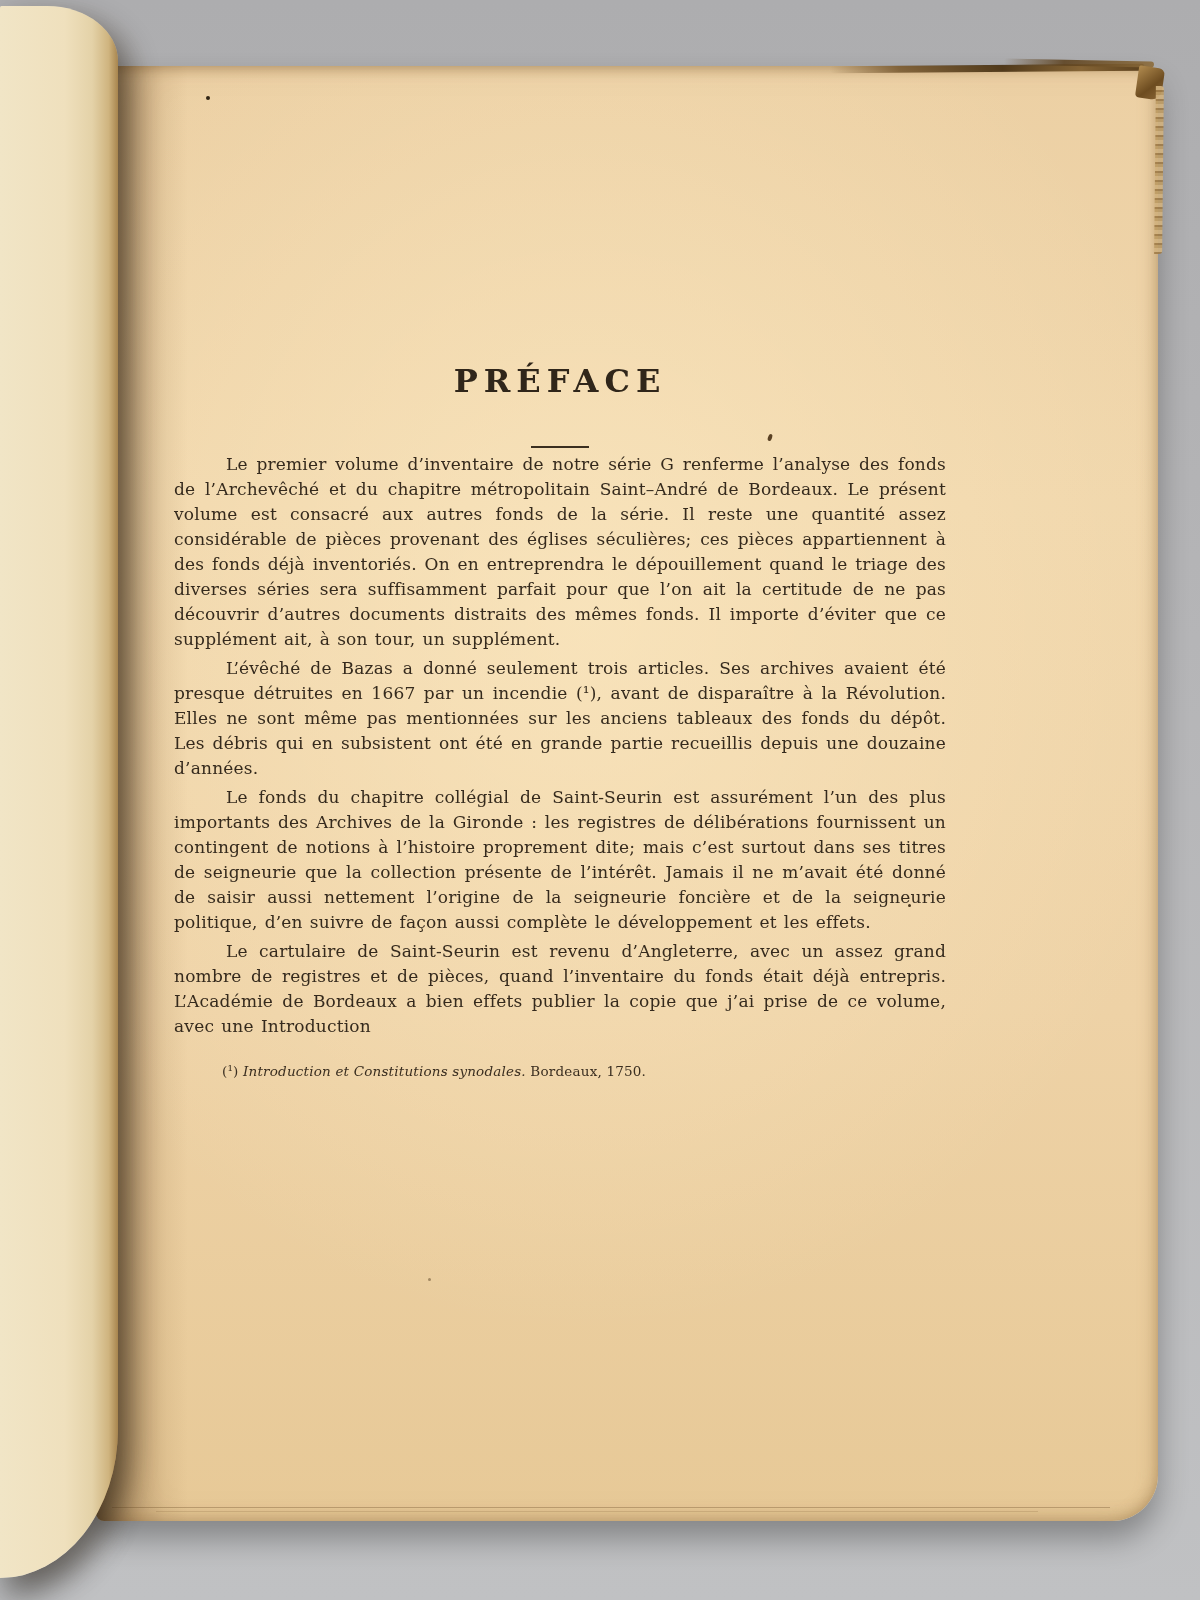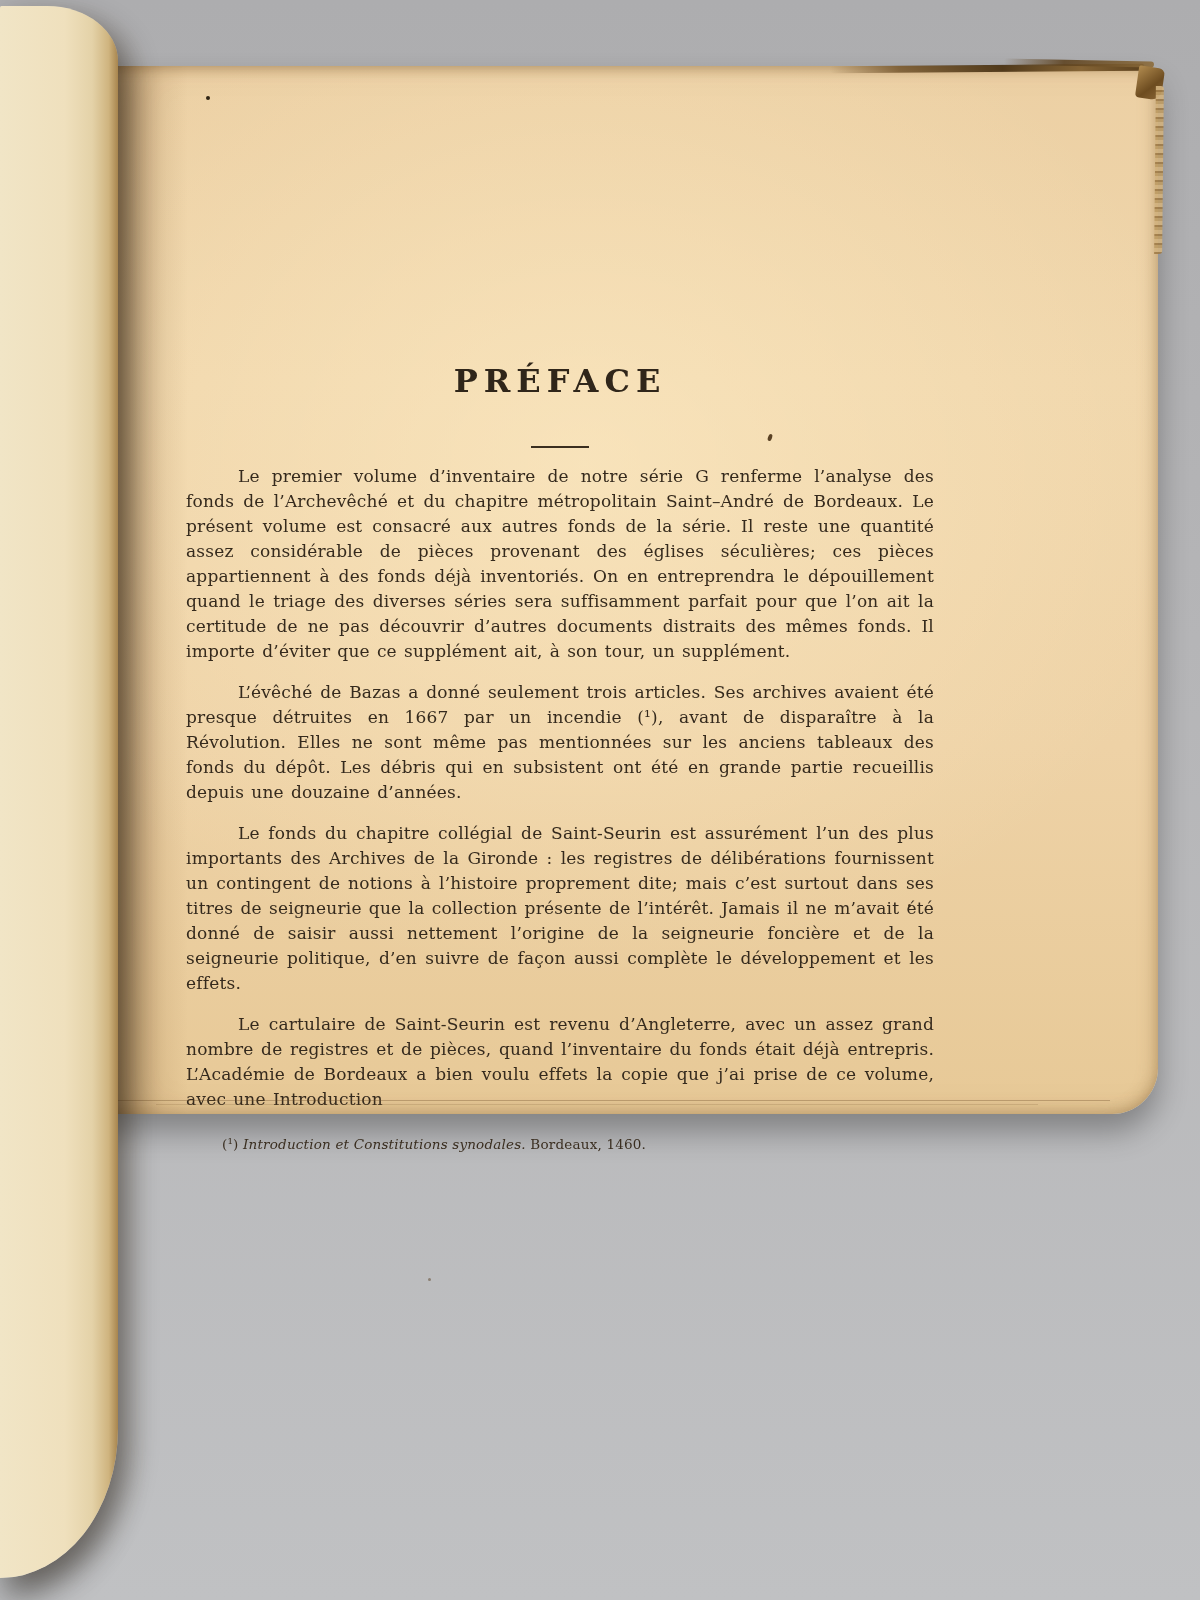--- a/index.html
+++ b/index.html
@@ -20,7 +20,7 @@
 
   
   .main-page {
-    position:absolute; left:96px; top:66px; width:1062px; height:1048px; z-index:2;
+    position:absolute; left:96px; top:66px; width:1062px; height:1455px; z-index:2;
     background:
       radial-gradient(ellipse 85% 70% at 46% 38%, rgba(255,238,200,0.55), rgba(255,238,200,0) 70%),
       linear-gradient(180deg, #ecd0a4 0%, #f0d6ab 30%, #eed2a6 65%, #e7c997 100%);

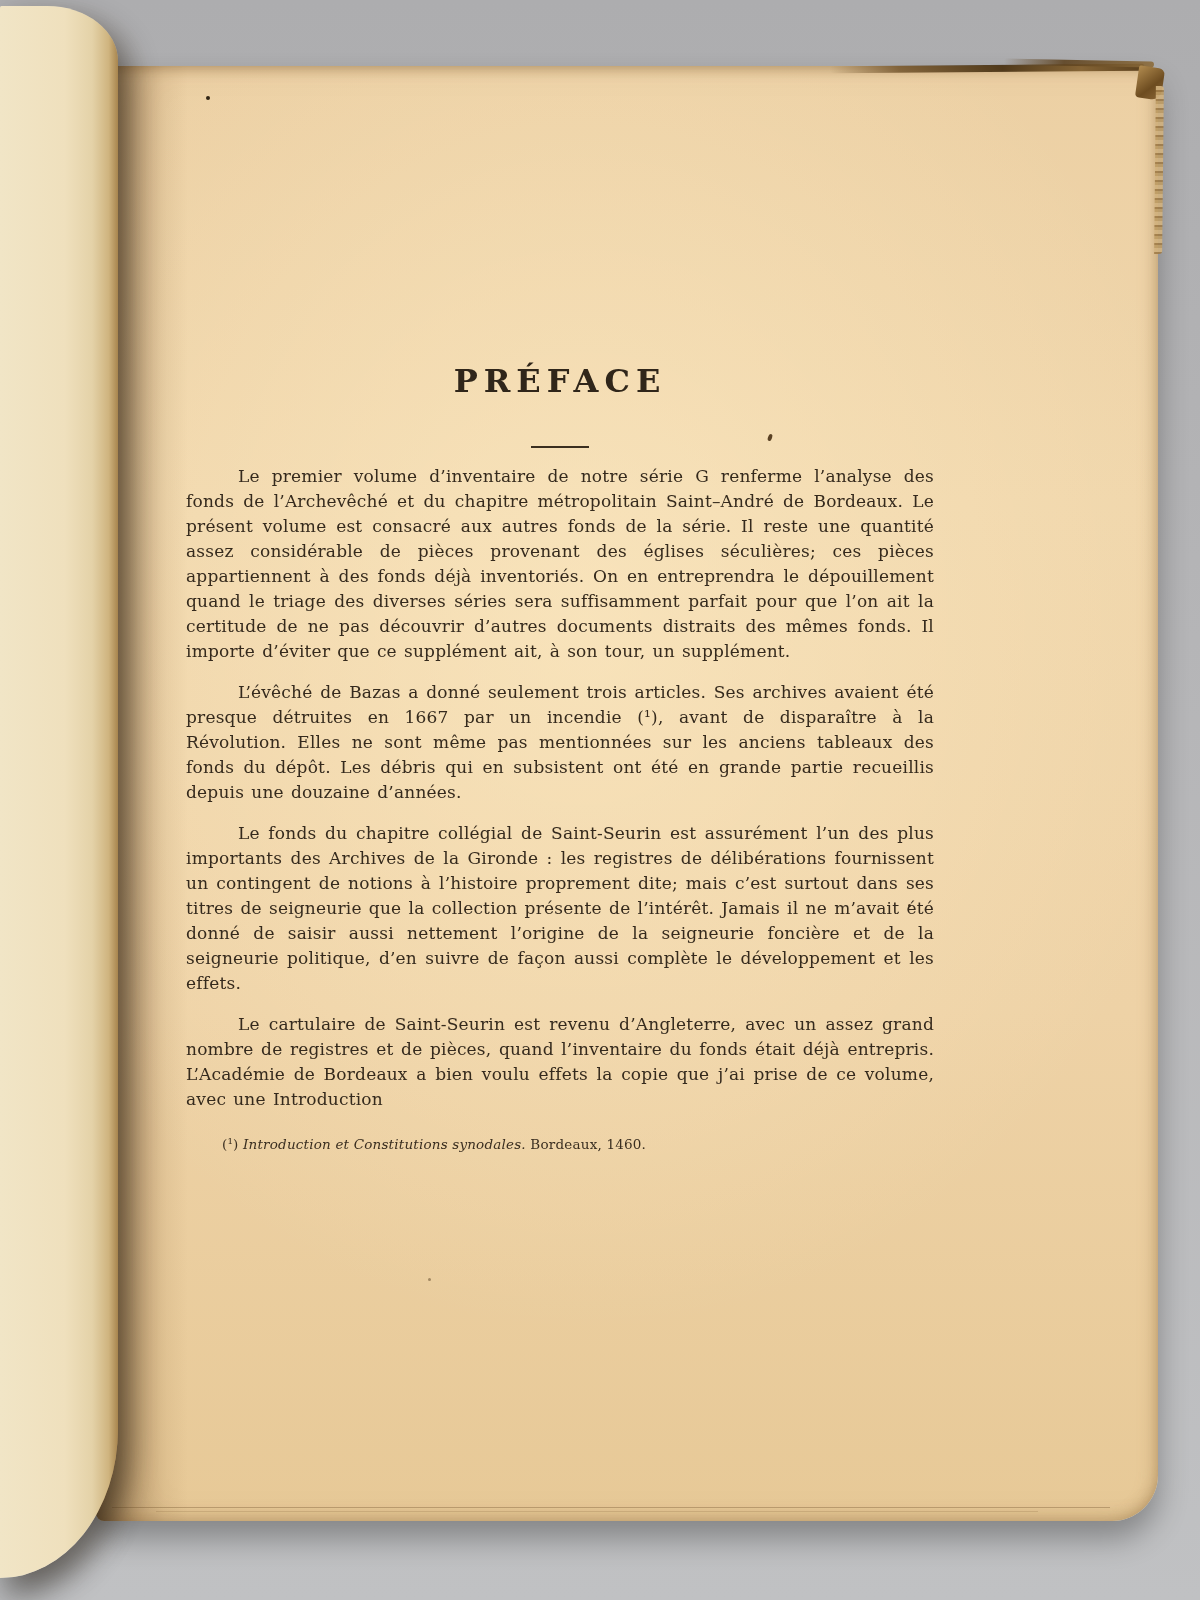--- a/index.html
+++ b/index.html
@@ -75,7 +75,7 @@
   .divider { width:58px; height:2px; background:#3a2e1f; margin:46px auto 0; }
 
   .body-text p {
-    margin:16px; font-size:17px; line-height:25px; text-align:justify;
+    margin:4px; font-size:17px; line-height:25px; text-align:justify;
     text-indent:52px; word-spacing:1.5px; letter-spacing:0.2px;
   }
   .p-first { margin-top:114px; }

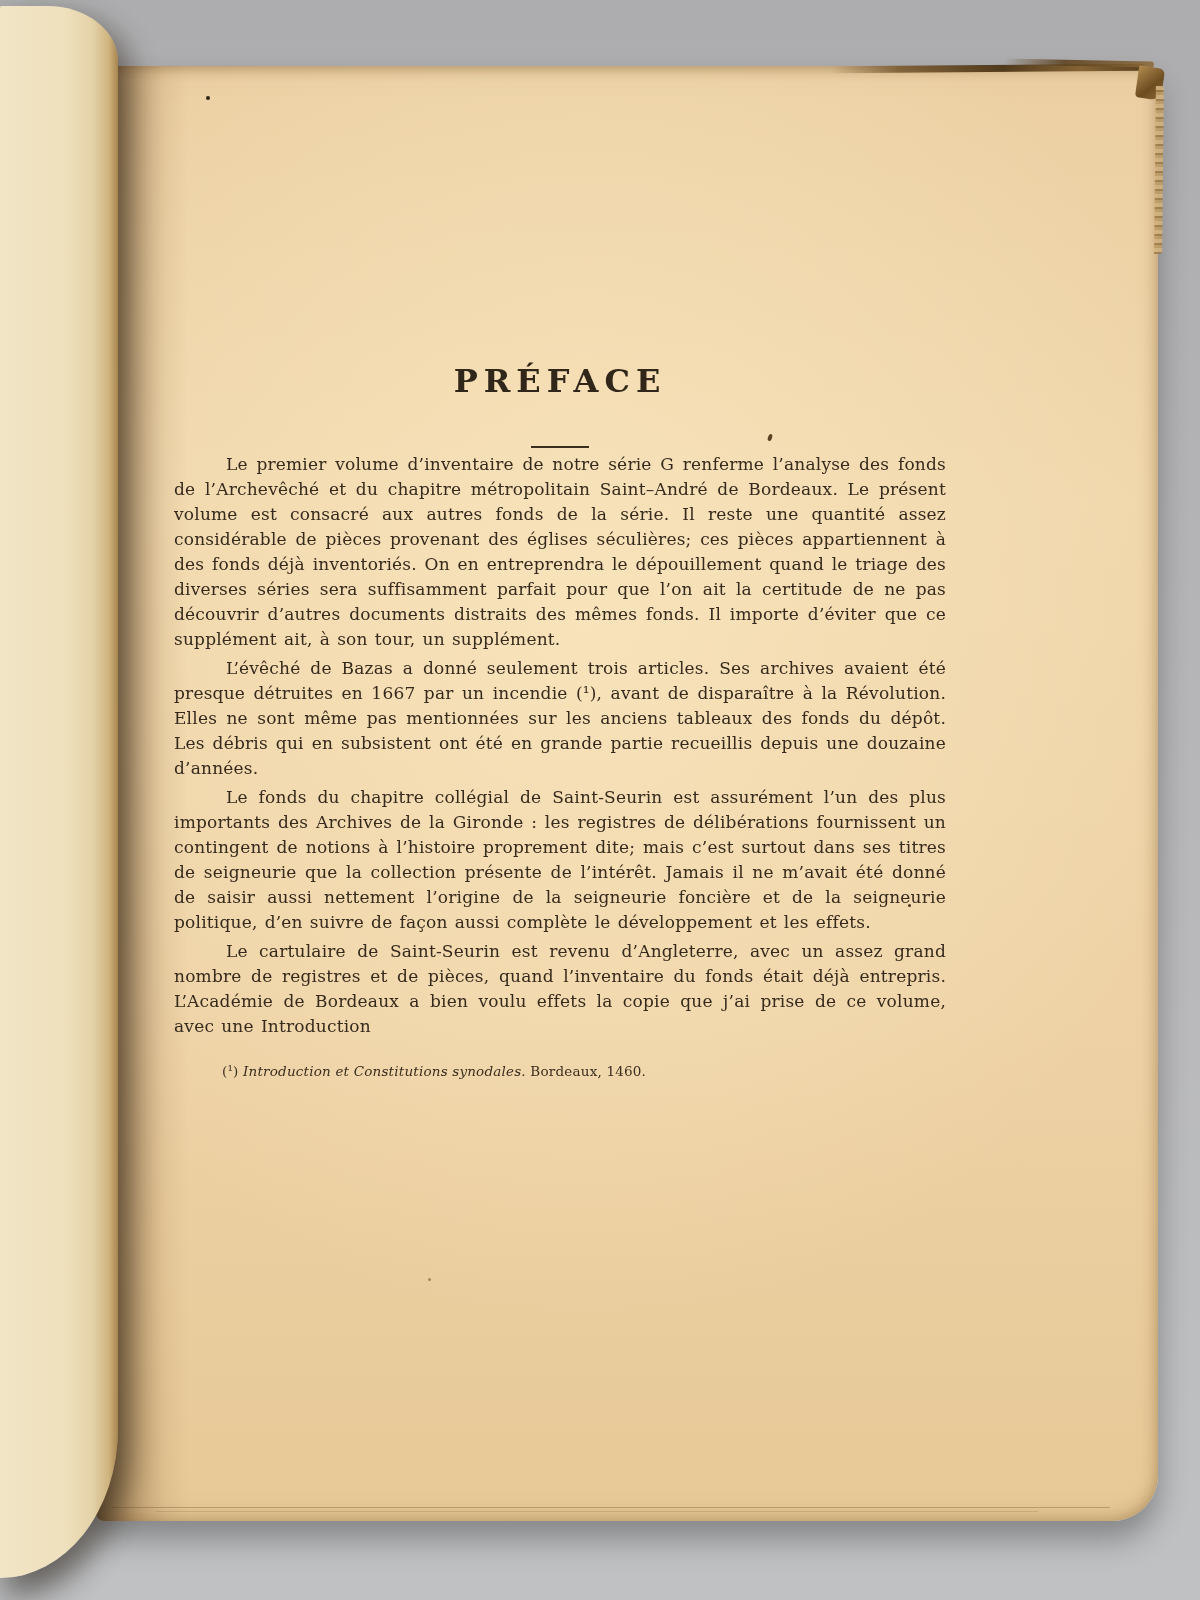--- a/index.html
+++ b/index.html
@@ -121,7 +121,7 @@
         <p class="p-first">Le premier volume d’inventaire de notre série G renferme l’analyse des fonds de l’Archevêché et du chapitre métropolitain Saint–André de Bordeaux. Le présent volume est consacré aux autres fonds de la série. Il reste une quantité assez considérable de pièces provenant des églises séculières; ces pièces appartiennent à des fonds déjà inventoriés. On en entreprendra le dépouillement quand le triage des diverses séries sera suffisamment parfait pour que l’on ait la certitude de ne pas découvrir d’autres documents distraits des mêmes fonds. Il importe d’éviter que ce supplément ait, à son tour, un supplément.</p>
         <p>L’évêché de Bazas a donné seulement trois articles. Ses archives avaient été presque détruites en 1667 par un incendie (¹), avant de disparaître à la Révolution. Elles ne sont même pas mentionnées sur les anciens tableaux des fonds du dépôt. Les débris qui en subsistent ont été en grande partie recueillis depuis une douzaine d’années.</p>
         <p class="gap-before">Le fonds du chapitre collégial de Saint-Seurin est assurément l’un des plus importants des Archives de la Gironde : les registres de délibérations fournissent un contingent de notions à l’histoire proprement dite; mais c’est surtout dans ses titres de seigneurie que la collection présente de l’intérêt. Jamais il ne m’avait été donné de saisir aussi nettement l’origine de la seigneurie foncière et de la seigneurie politique, d’en suivre de façon aussi complète le développement et les effets.</p>
-        <p>Le cartulaire de Saint-Seurin est revenu d’Angleterre, avec un assez grand nombre de registres et de pièces, quand l’inventaire du fonds était déjà entrepris. L’Académie de Bordeaux a bien voulu effets la copie que j’ai prise de ce volume, avec une Introduction</p>
+        <p>Le cartulaire de Saint-Seurin est revenu d’Angleterre, avec un assez grand nombre de registres et de pièces, quand l’inventaire du fonds était déjà entrepris. L’Académie de Bordeaux a bien effets publier la copie que j’ai prise de ce volume, avec une Introduction</p>
       </div>
 
       <div class="footnote">

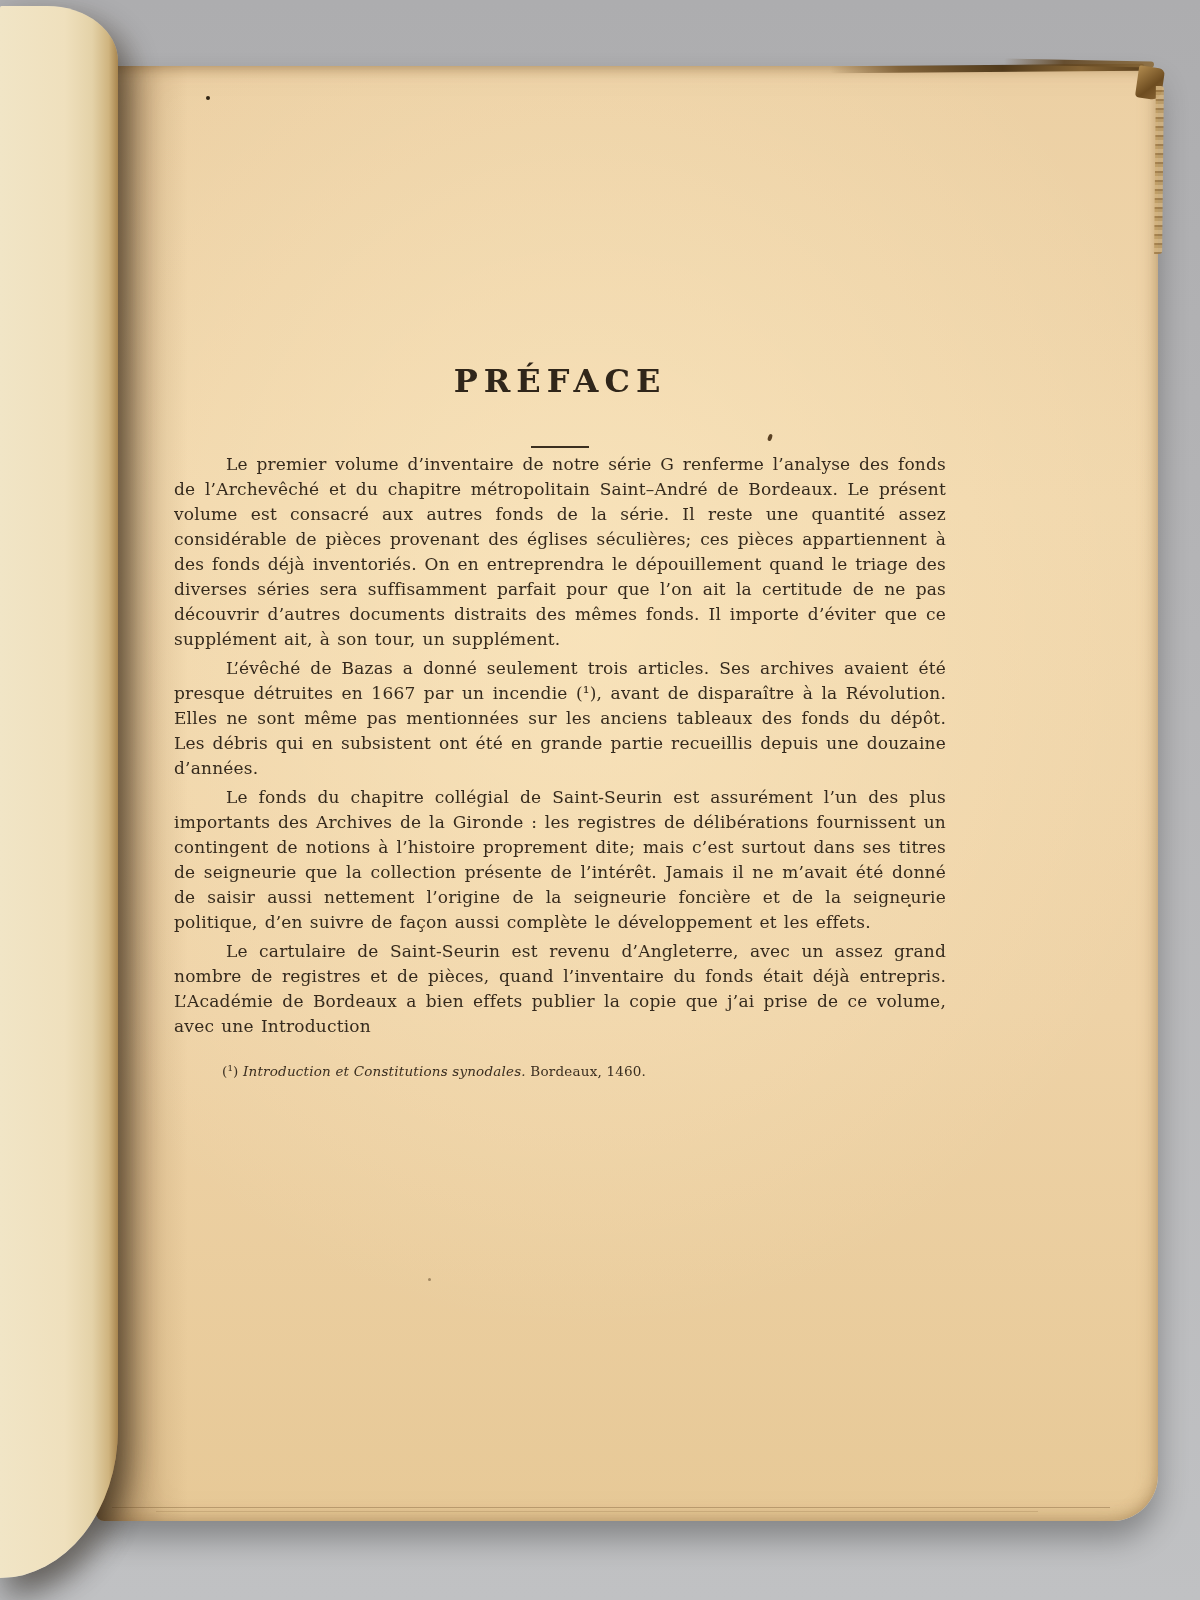--- a/index.html
+++ b/index.html
@@ -127,7 +127,7 @@
       <div class="footnote">
         <span>(¹)</span>
         <span class="work">Introduction et Constitutions synodales.</span>
-        <span>Bordeaux, 1460.</span>
+        <span>Bordeaux, 1750.</span>
       </div>
     </div>
 

